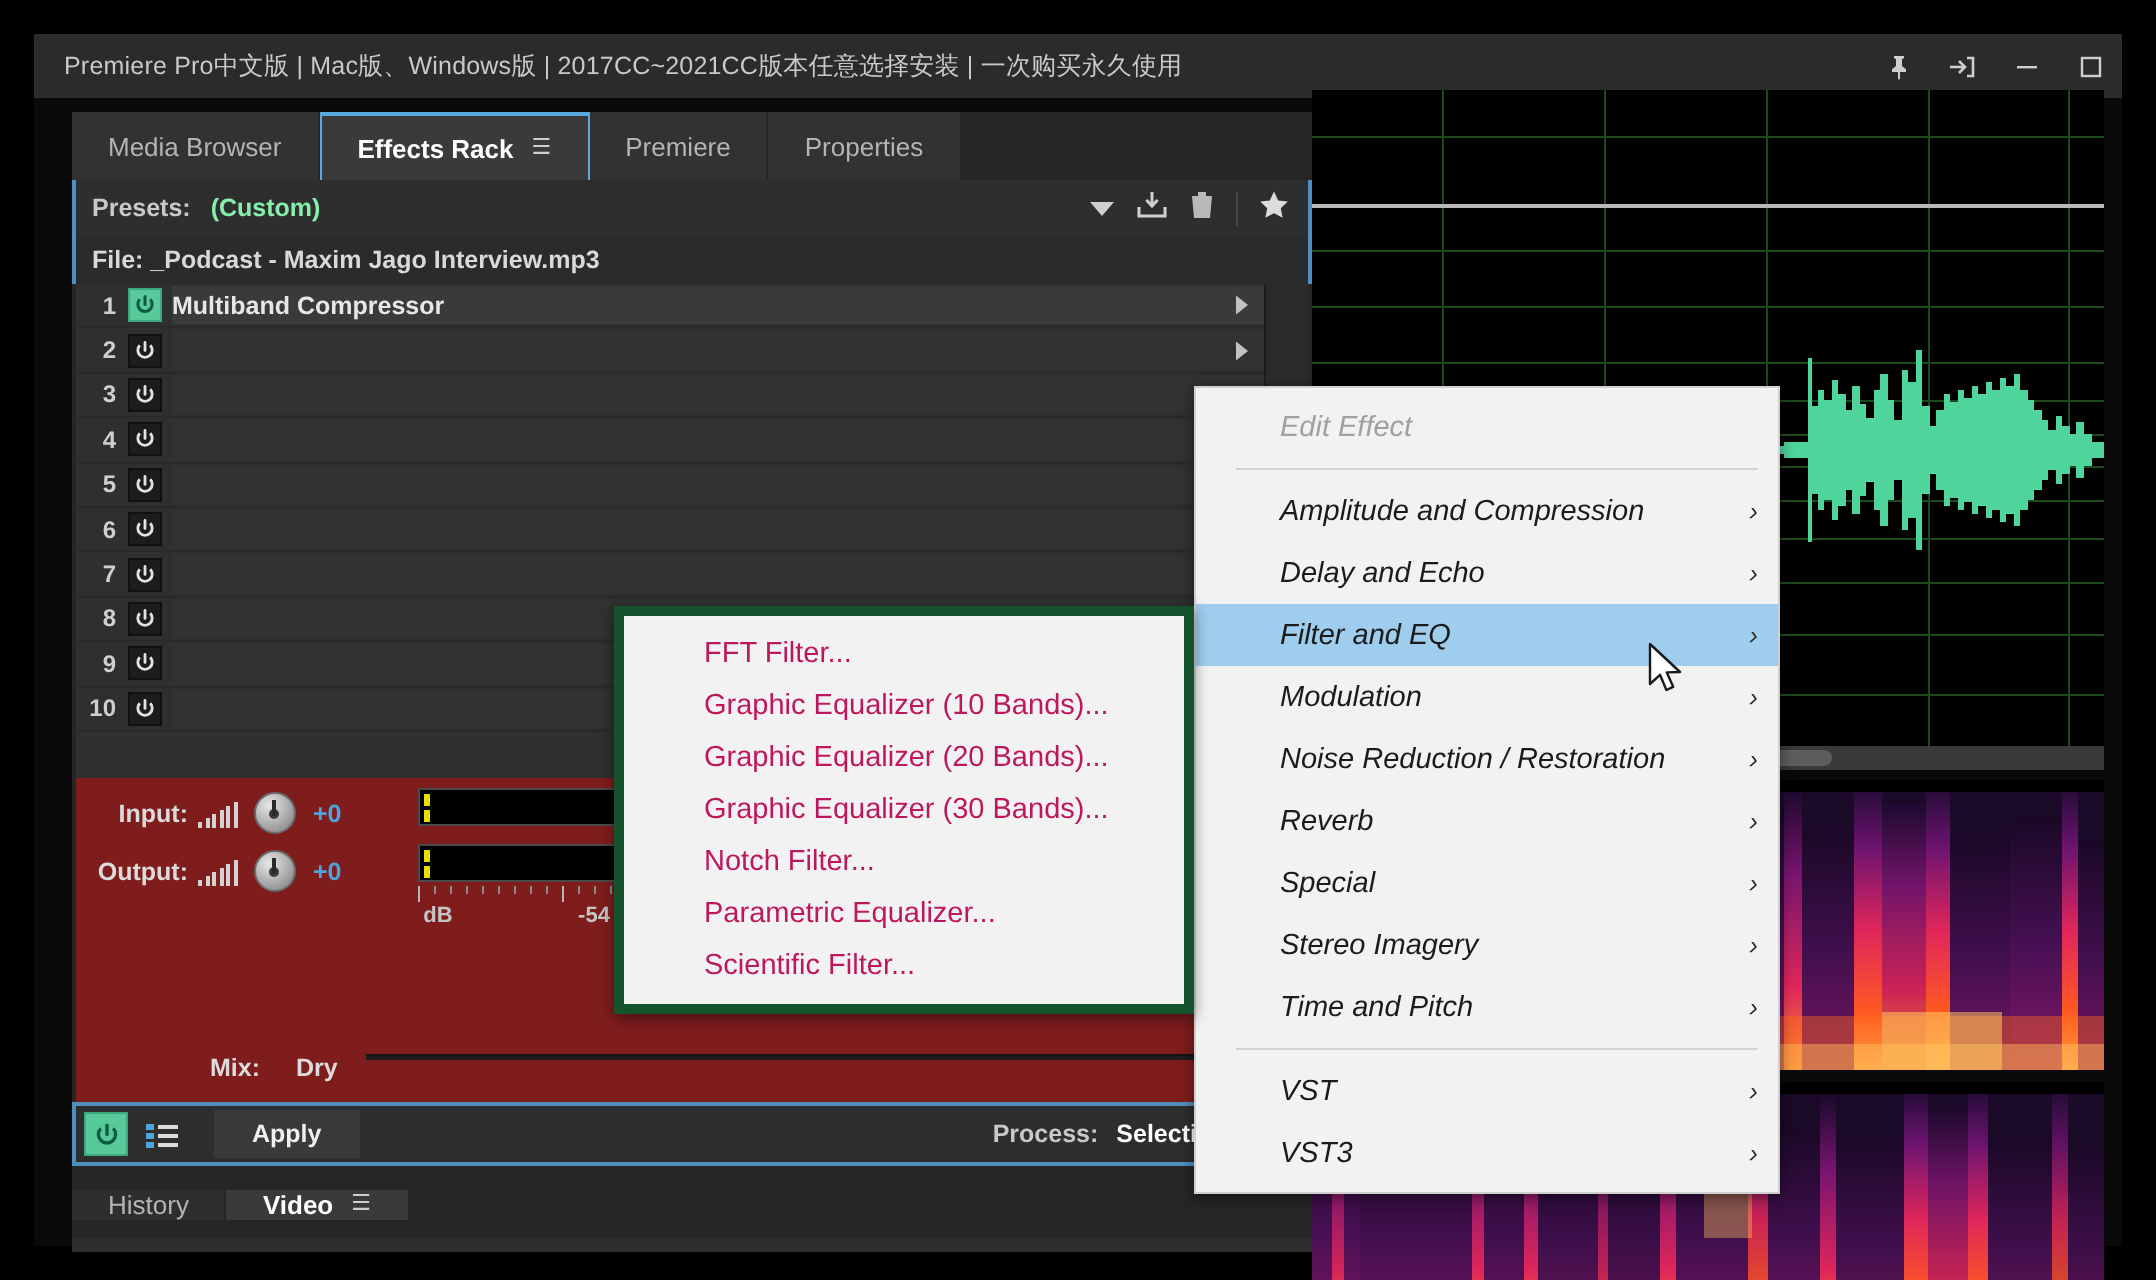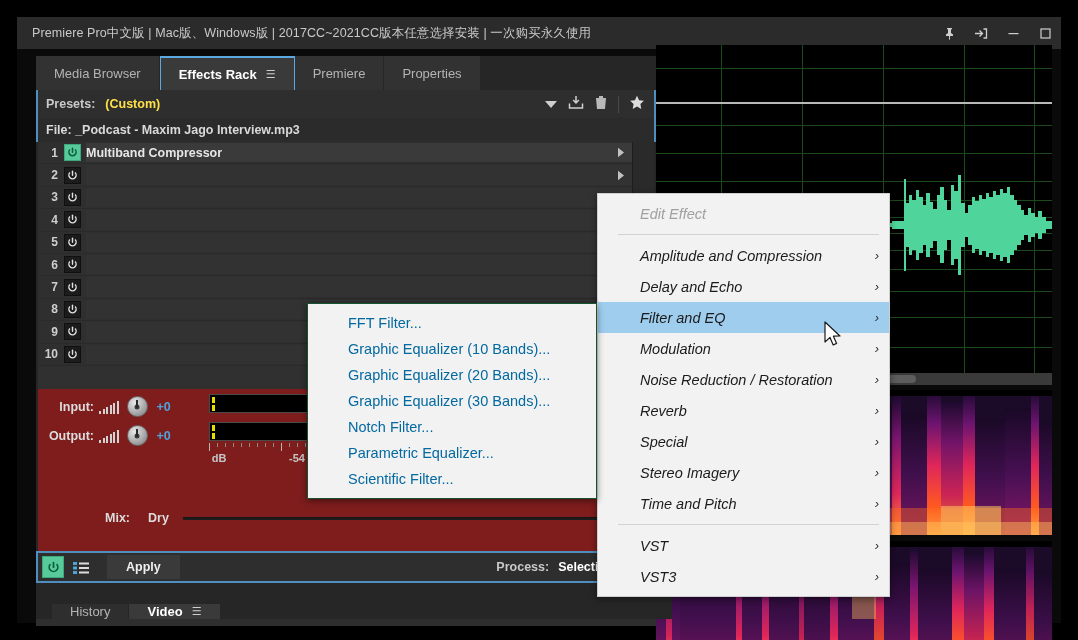--- a/index.html
+++ b/index.html
@@ -62,7 +62,7 @@
     border-left:2px solid #4f8fc0; border-right:2px solid #4f8fc0;
   }
   .presets .lbl{ margin-left:8px; font-size:12.5px; color:#c9c9c9; font-weight:bold; }
-  .presets .val{ margin-left:10px; font-size:12.5px; color:#fde047; font-weight:bold; }
+  .presets .val{ margin-left:10px; font-size:12.5px; color:#86efac; font-weight:bold; }
   .presets .tools{ margin-left:auto; display:flex; align-items:center; gap:10px; padding-right:9px;}
   .presets .tools .sep{ width:1px; height:17px; background:#4a4a4a; }
 

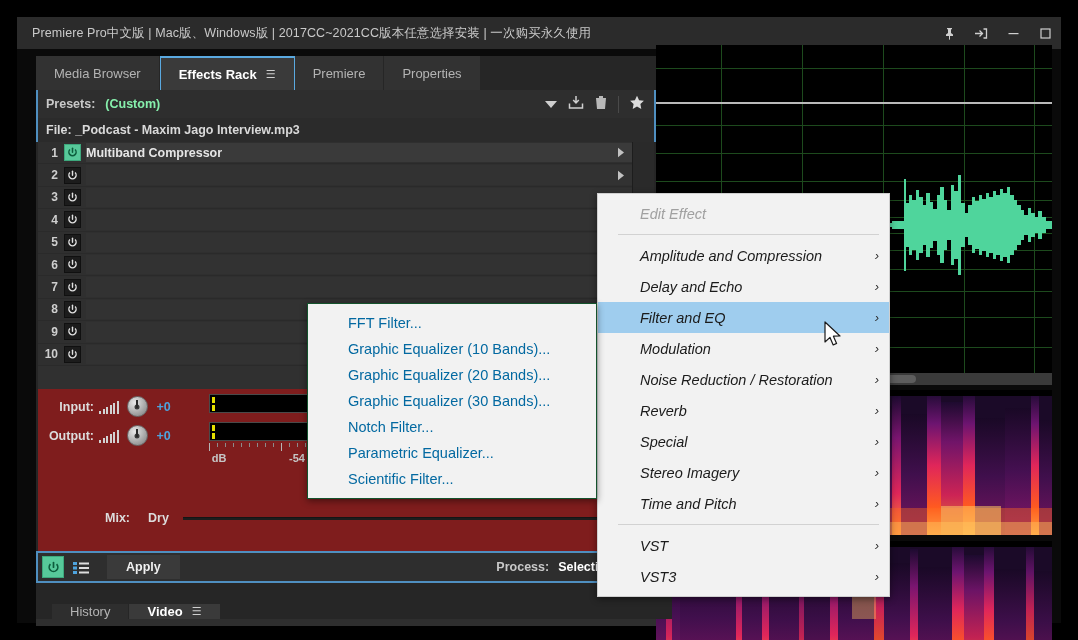--- a/index.html
+++ b/index.html
@@ -231,9 +231,9 @@
 
   .submenu{
     position:absolute; left:307px; top:303px; width:290px;
-    background:#f2f2f2; border:1px solid #14532d;
+    background:#f2f2f2; border:5px solid #14532d;
     box-shadow:0 2px 7px rgba(0,0,0,.45); padding:6px 0;
-    font-size:14.5px; color:#0369a1; z-index:60;
+    font-size:14.5px; color:#be185d; z-index:60;
   }
   .submenu .mi{ padding-left:40px; height:26px; }
 

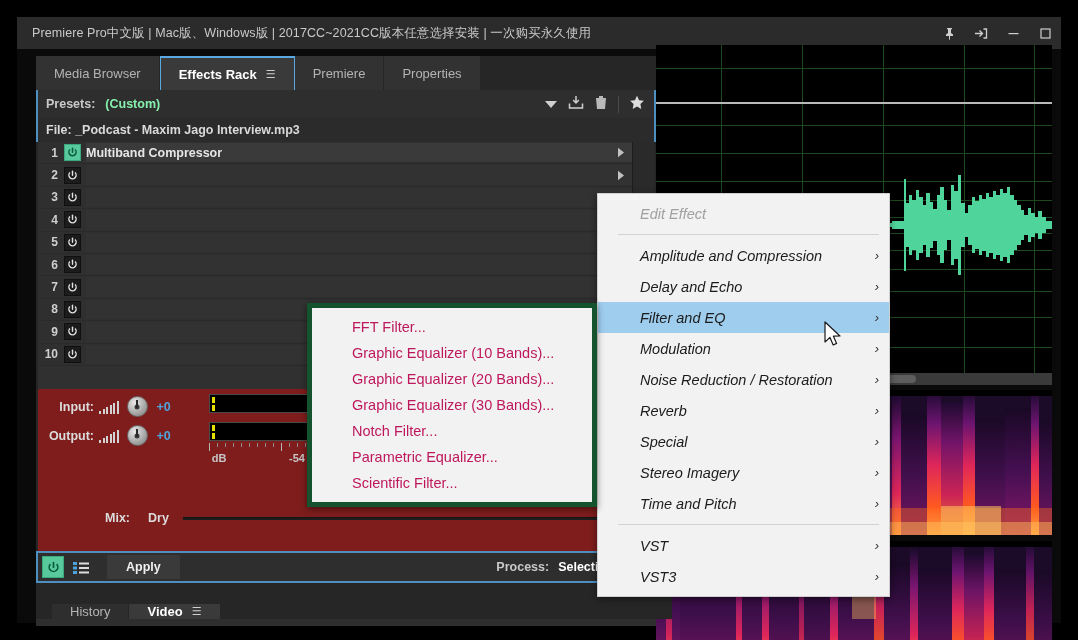--- a/index.html
+++ b/index.html
@@ -150,7 +150,7 @@
     position:absolute; font-size:11px; color:#c6c6c6; font-weight:bold;
     transform:translateX(-50%);
   }
-  .mixrow{ position:absolute; left:0; top:122px; width:100%; display:flex; align-items:center; }
+  .mixrow{ position:absolute; left:0; top:138px; width:100%; display:flex; }
   .mixrow .mixlbl{ width:92px; text-align:right; font-size:12.5px; color:#dcdcdc; font-weight:bold;}
   .mixrow .dry{ margin-left:18px; font-size:12.5px; color:#dcdcdc; font-weight:bold; }
   .mixtrack{

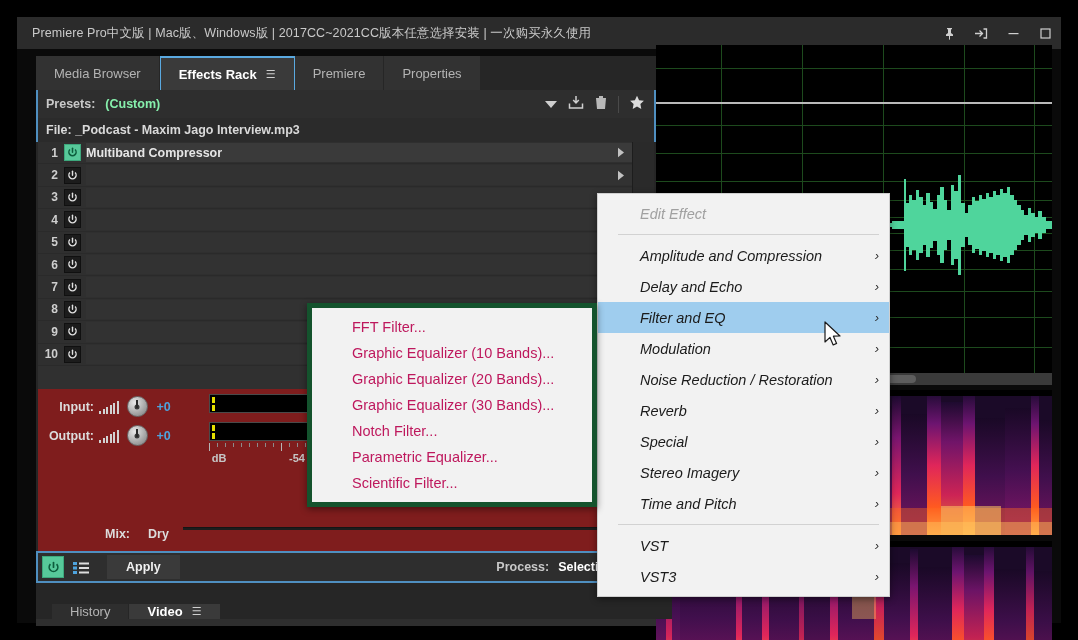--- a/index.html
+++ b/index.html
@@ -179,8 +179,8 @@
 
   
   .btmtabs{
-    position:absolute; left:16px; top:529px; width:620px; height:34px;
-    background:#262626; display:flex; align-items:flex-end;
+    position:absolute; left:0; top:529px; width:620px; height:34px;
+    background:#262626; display:flex; align-items:center;
   }
   .btmtabs .tab{ background:#2e2e2e; }
   .btmtabs .tab.active{

